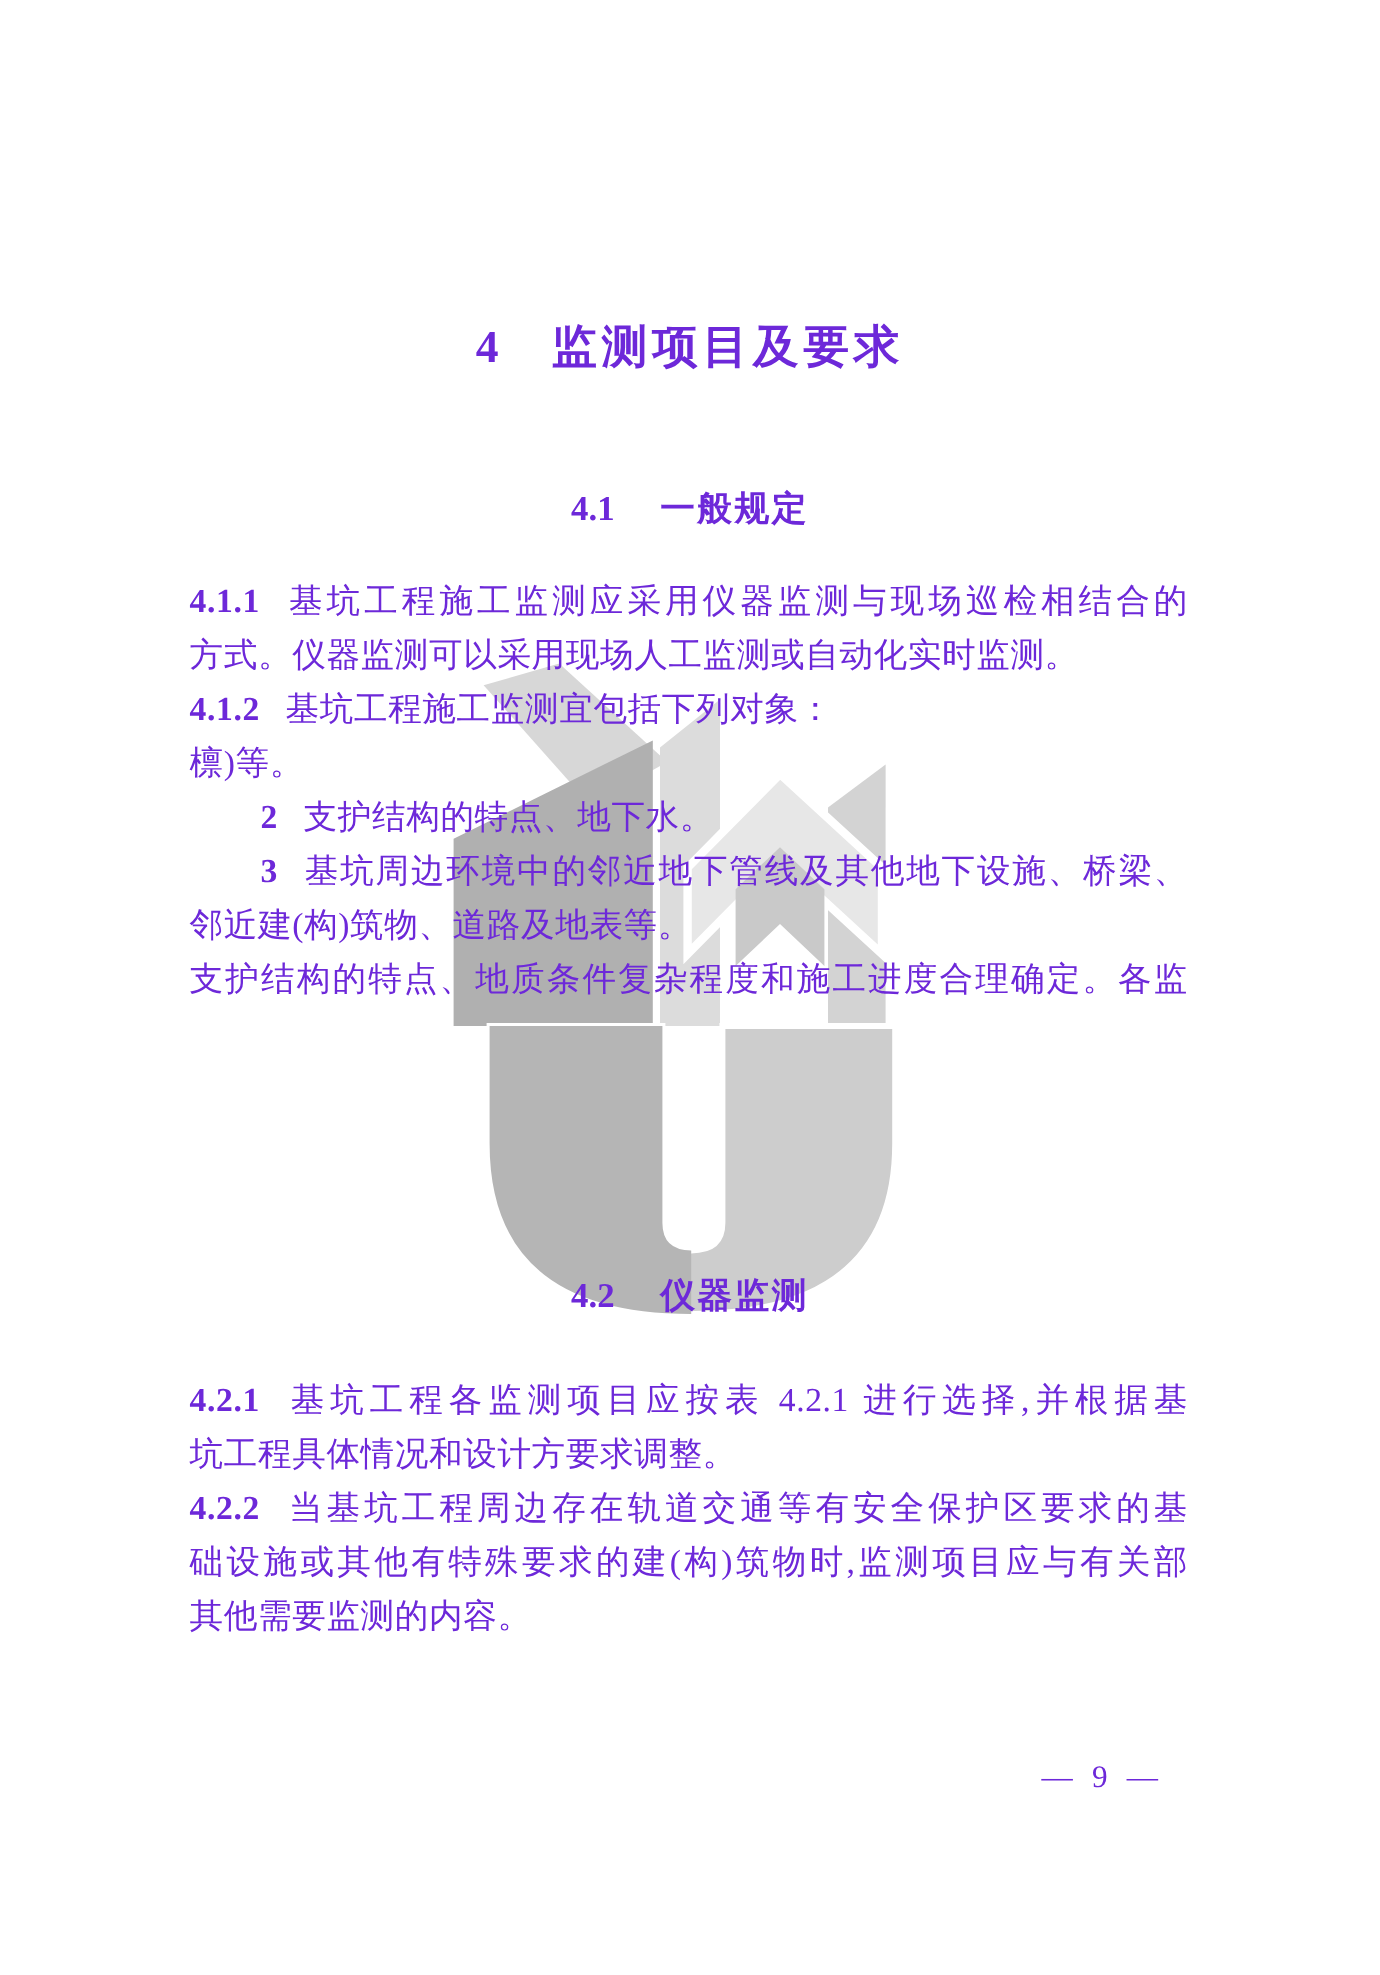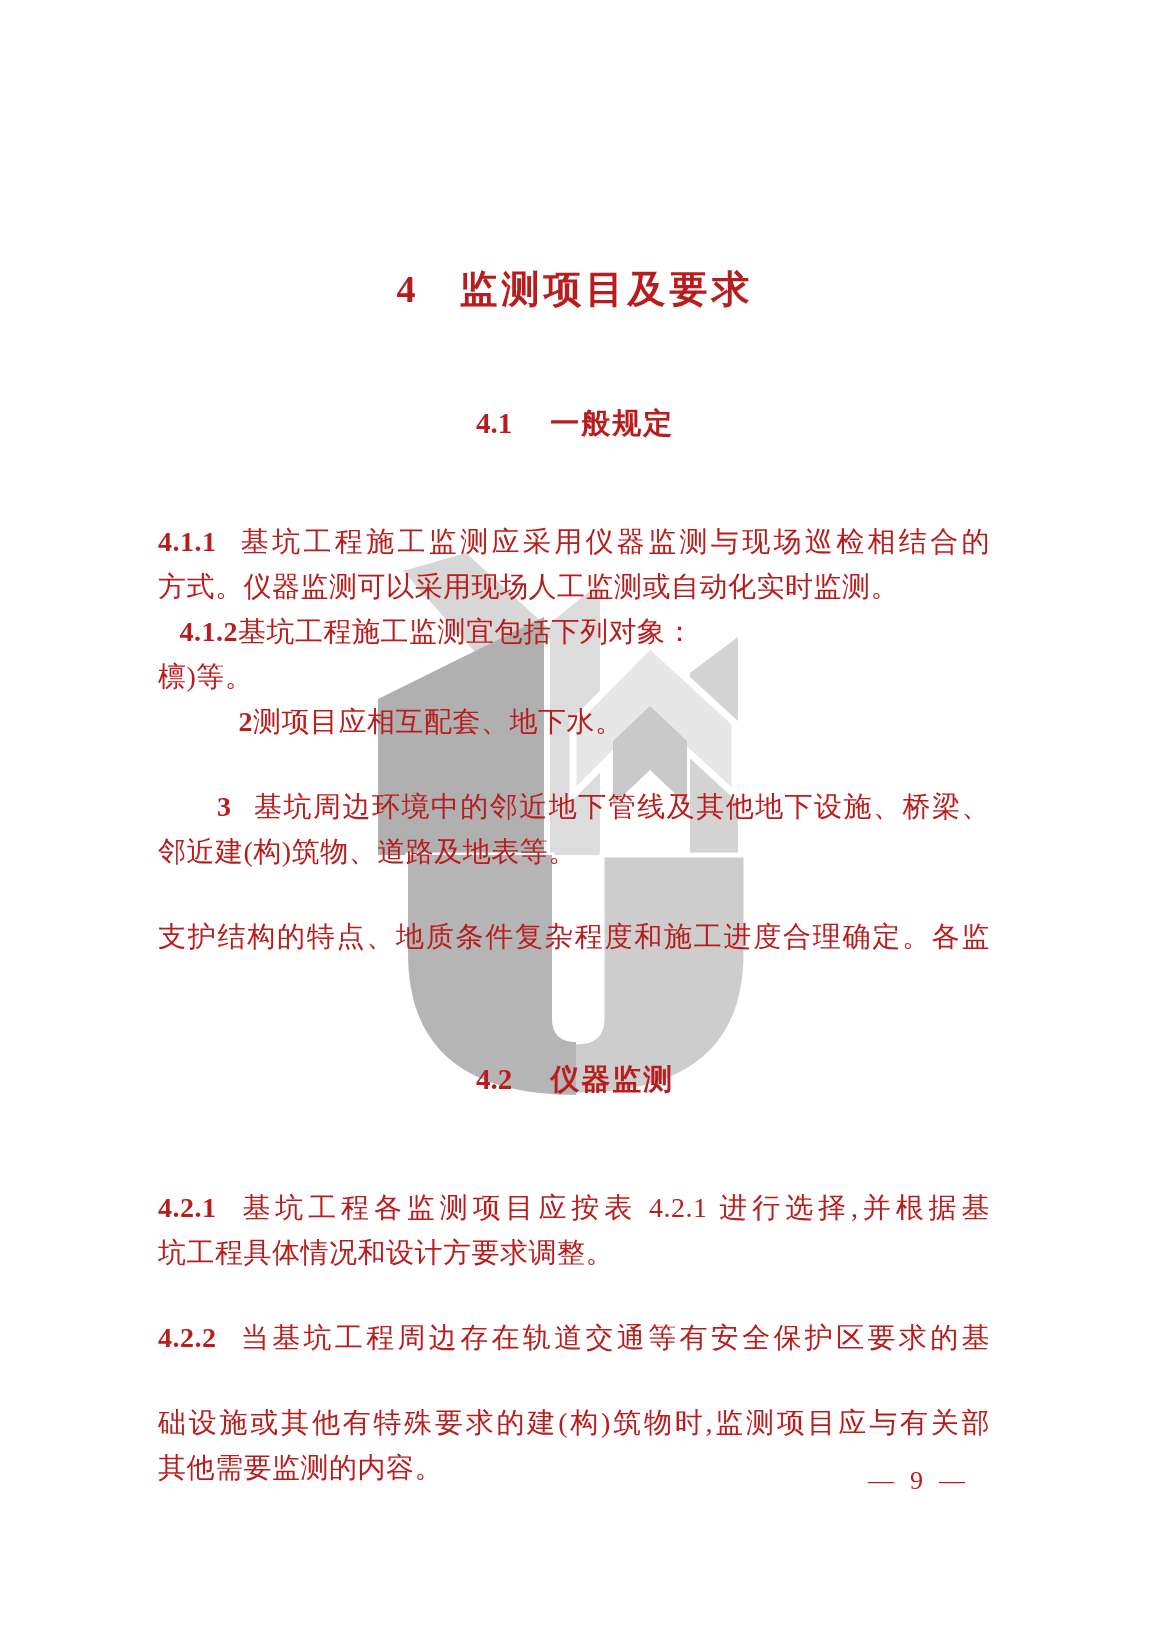--- a/index.html
+++ b/index.html
@@ -10,7 +10,7 @@
     margin:0 auto;
     overflow:hidden;
     font-family:"Liberation Serif","DejaVu Serif",serif;
-    color:#b91c1c;
+    color:#6d28d9;
   }
   
   .watermark{

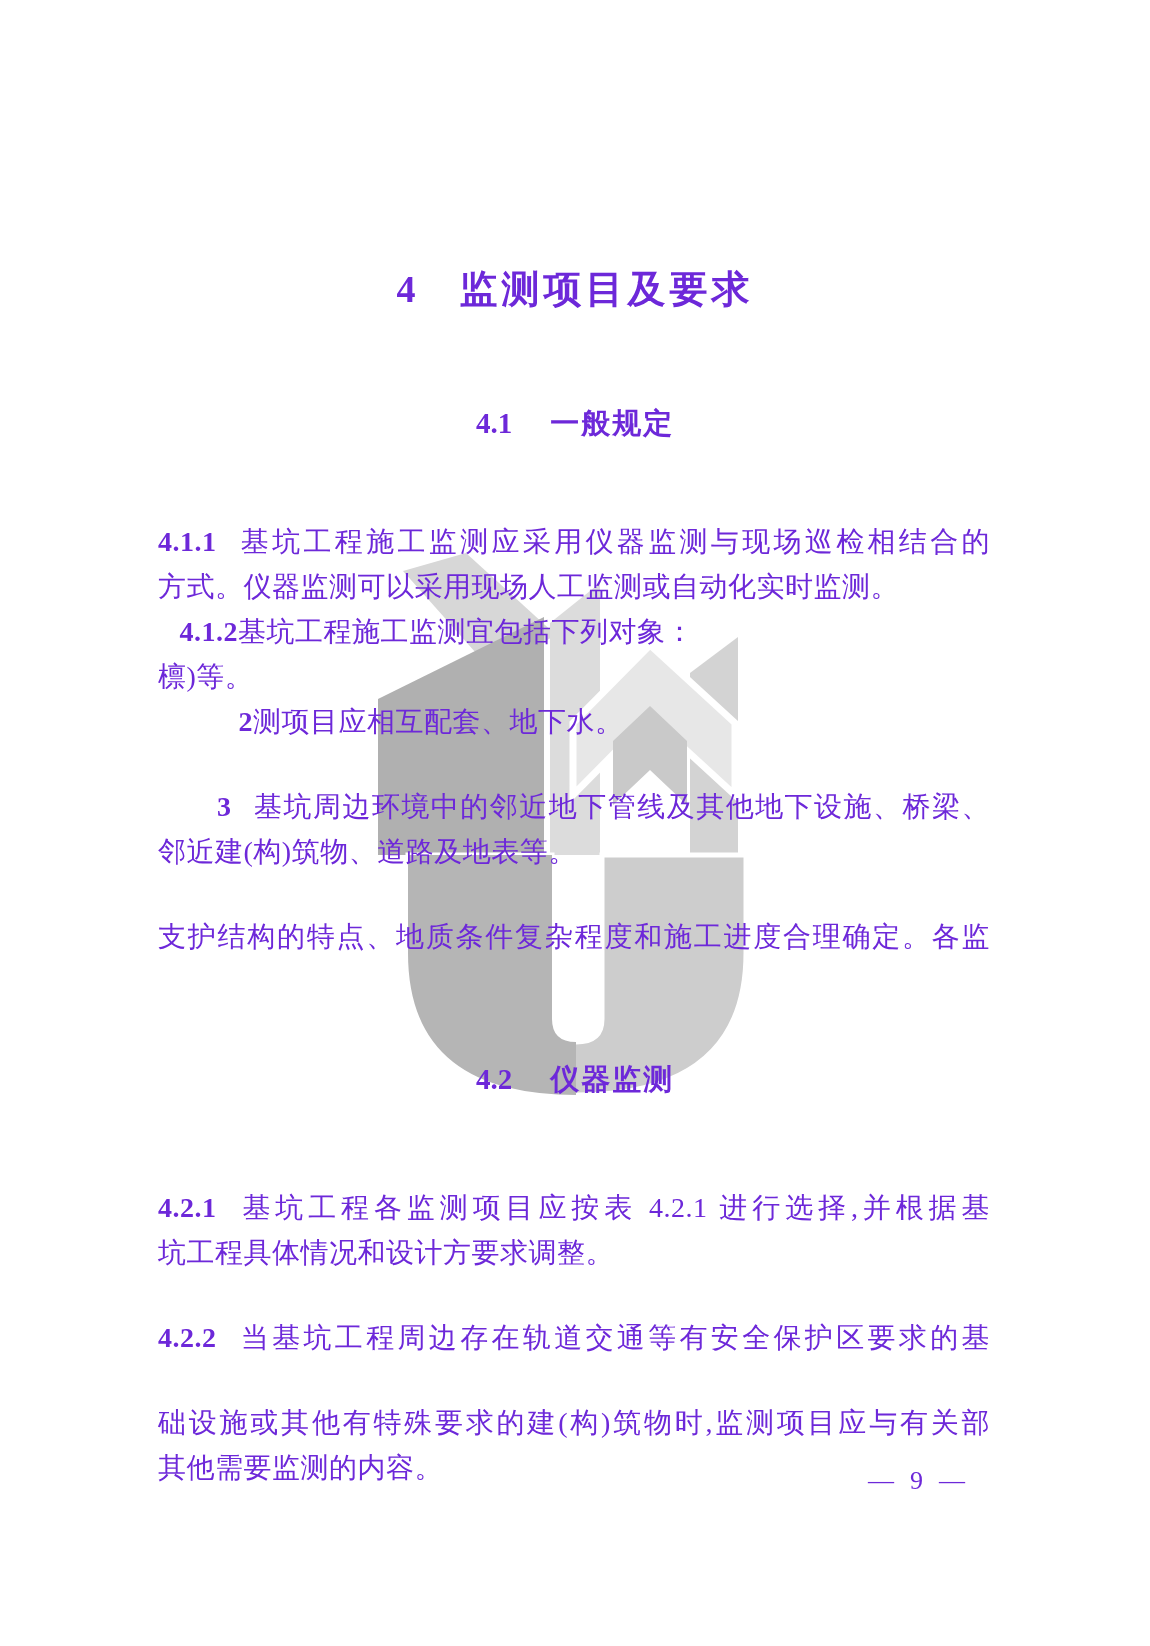--- a/index.html
+++ b/index.html
@@ -42,7 +42,7 @@
   .block-a{top:479px;}
   .block-b{top:1145px;}
   .line{height:45px;line-height:45px;white-space:nowrap;}
-  .line.fill{white-space:normal;text-align:justify;text-align-last:justify;margin-top:40px;}
+  .line.fill{white-space:normal;text-align:justify;text-align-last:justify;}
   .num{font-weight:bold;display:inline-block;text-align:right;}
   .clause .num{width:80px;}
   .item{padding-left:59px;}

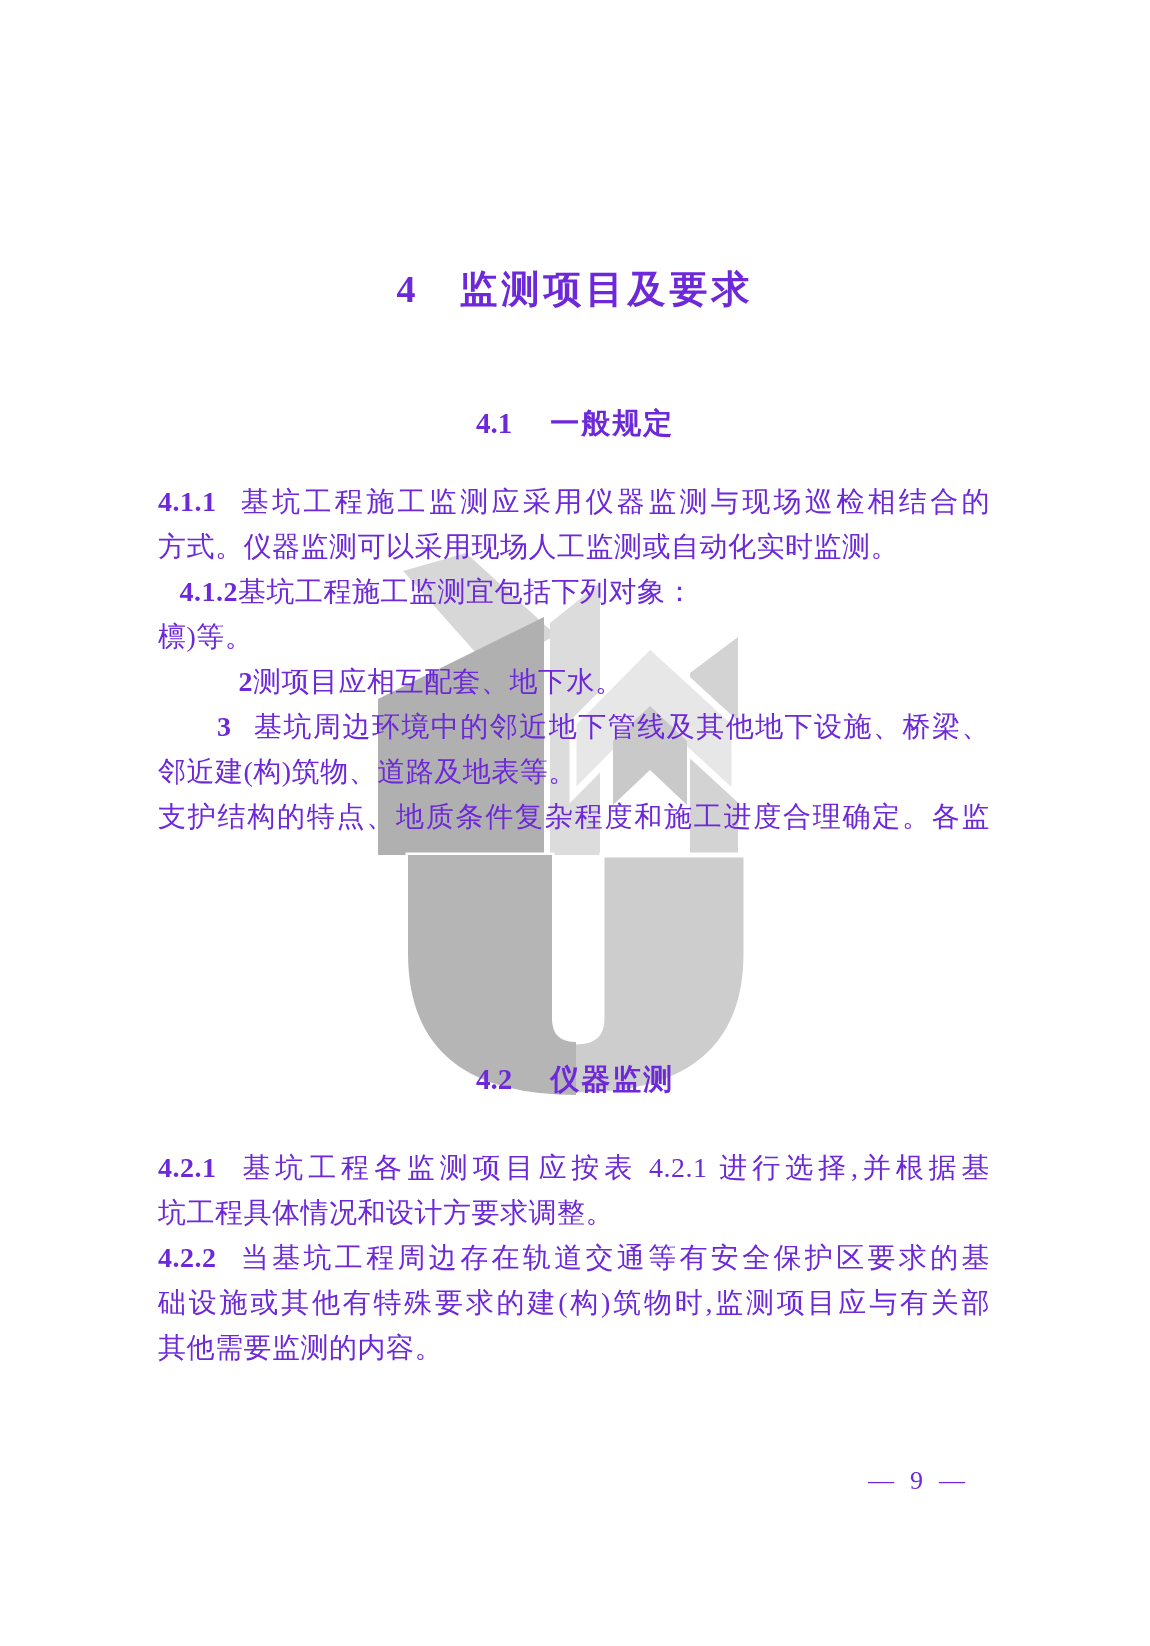--- a/index.html
+++ b/index.html
@@ -43,7 +43,7 @@
   .block-b{top:1145px;}
   .line{height:45px;line-height:45px;white-space:nowrap;}
   .line.fill{white-space:normal;text-align:justify;text-align-last:justify;}
-  .num{font-weight:bold;display:inline-block;text-align:right;}
+  .num{font-weight:bold;display:inline-block;}
   .clause .num{width:80px;}
   .item{padding-left:59px;}
   .item .num{width:36px;}

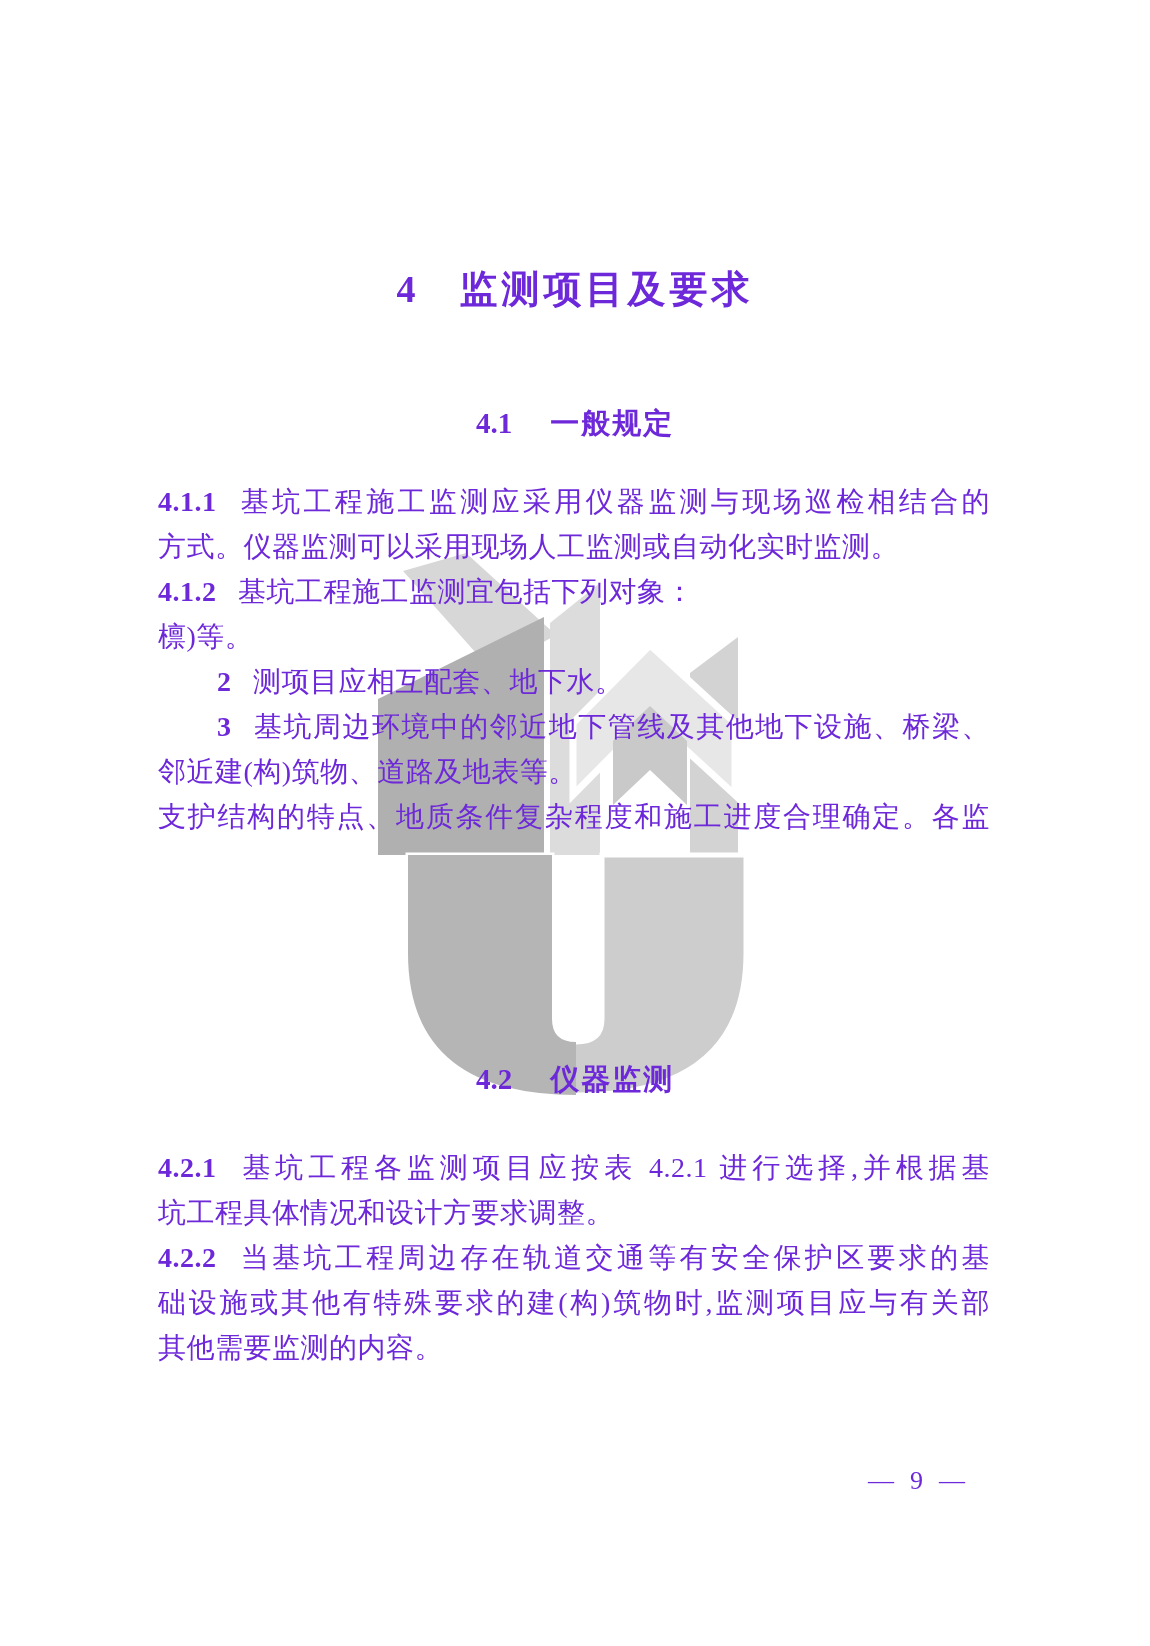--- a/index.html
+++ b/index.html
@@ -85,7 +85,7 @@
       <div class="line cont"><span>方式。仪器监测可以采用现场人工监测或自动化实时监测。</span></div>
       <div class="line clause"><span class="num">4.1.2</span><span>基坑工程施工监测宜包括下列对象：</span></div>
       <div class="line cont"><span>檩)等。</span></div>
-      <div class="line item"><span class="num">2</span><span>测项目应相互配套、地下水。</span></div>
+      <div class="line item"><span class="num">2</span><span>支护结构的特点、地下水。</span></div>
       <div class="line item fill"><span class="num">3</span><span>基坑周边环境中的邻近地下管线及其他地下设施、桥梁、</span></div>
       <div class="line cont"><span>邻近建(构)筑物、道路及地表等。</span></div>
       <div class="line cont fill"><span>支护结构的特点、地质条件复杂程度和施工进度合理确定。各监</span></div>

